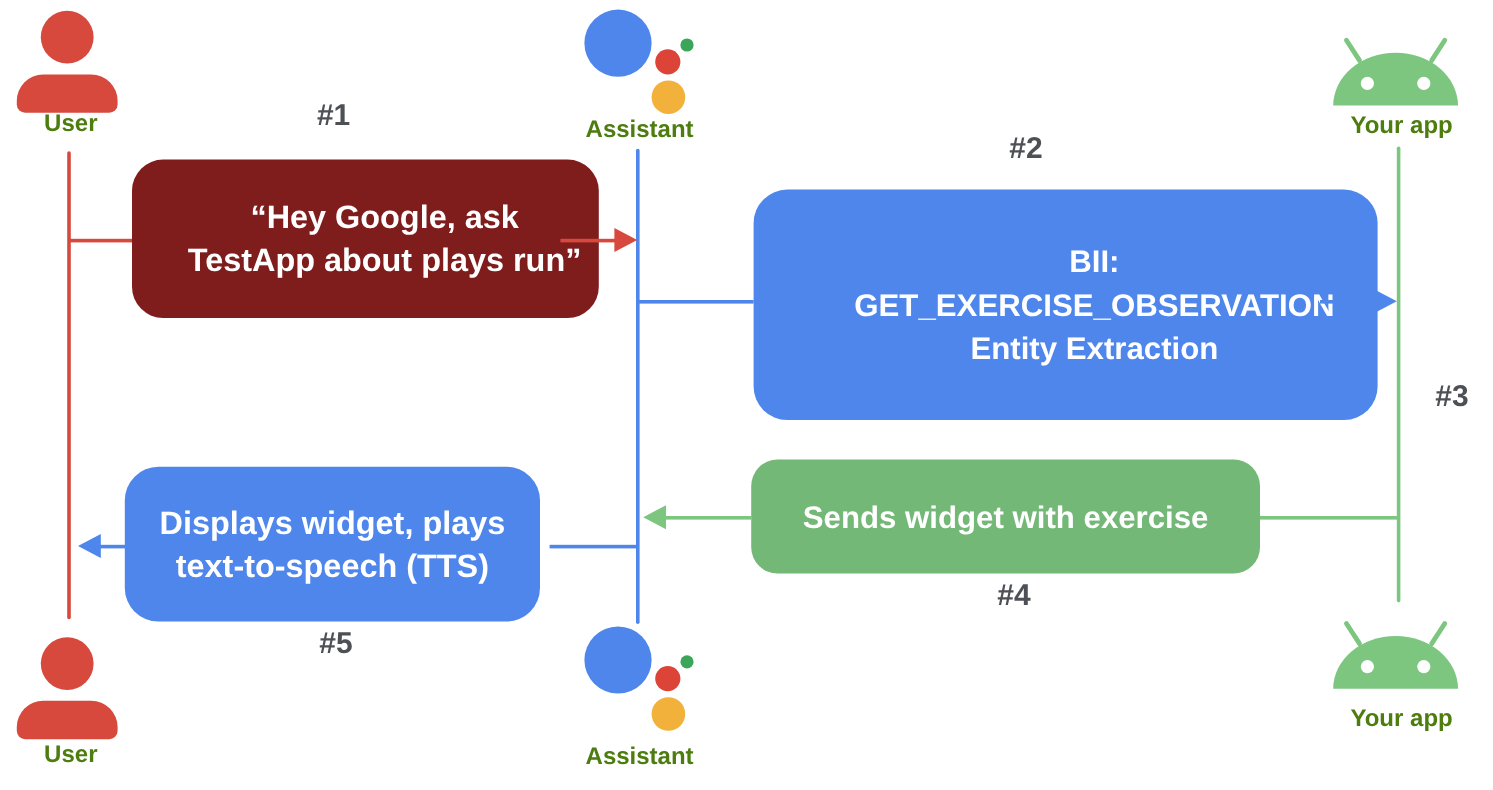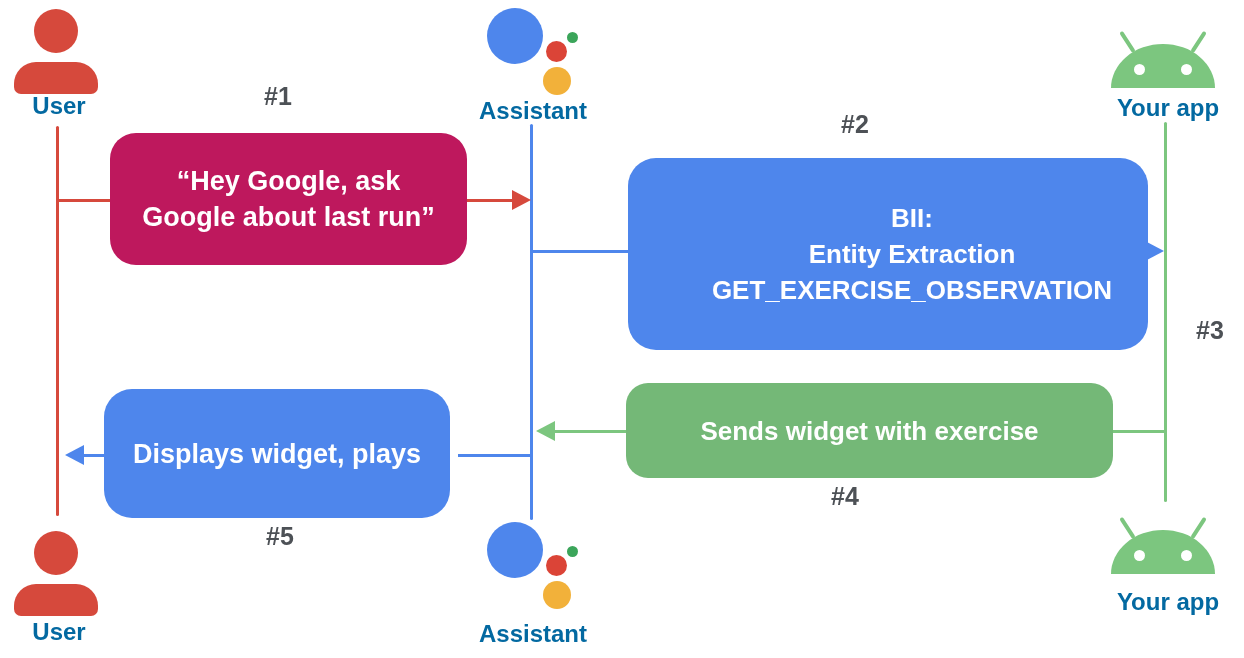--- a/index.html
+++ b/index.html
@@ -27,7 +27,7 @@
   .t26b4{font-size:26px;line-height:34px;}
   
   .steplabel{position:absolute;font-size:25px;color:#4d5156;text-align:center;}
-  .actorlabel{position:absolute;font-size:24px;color:#0369a1;text-align:center;}
+  .actorlabel{position:absolute;font-size:20px;color:#4d7c0f;text-align:center;}
   
   .arrow{position:absolute;width:0;height:0;border-top:10px solid transparent;border-bottom:10px solid transparent;}
   .arrow.right.red-a{border-left:19px solid #d6493c;}

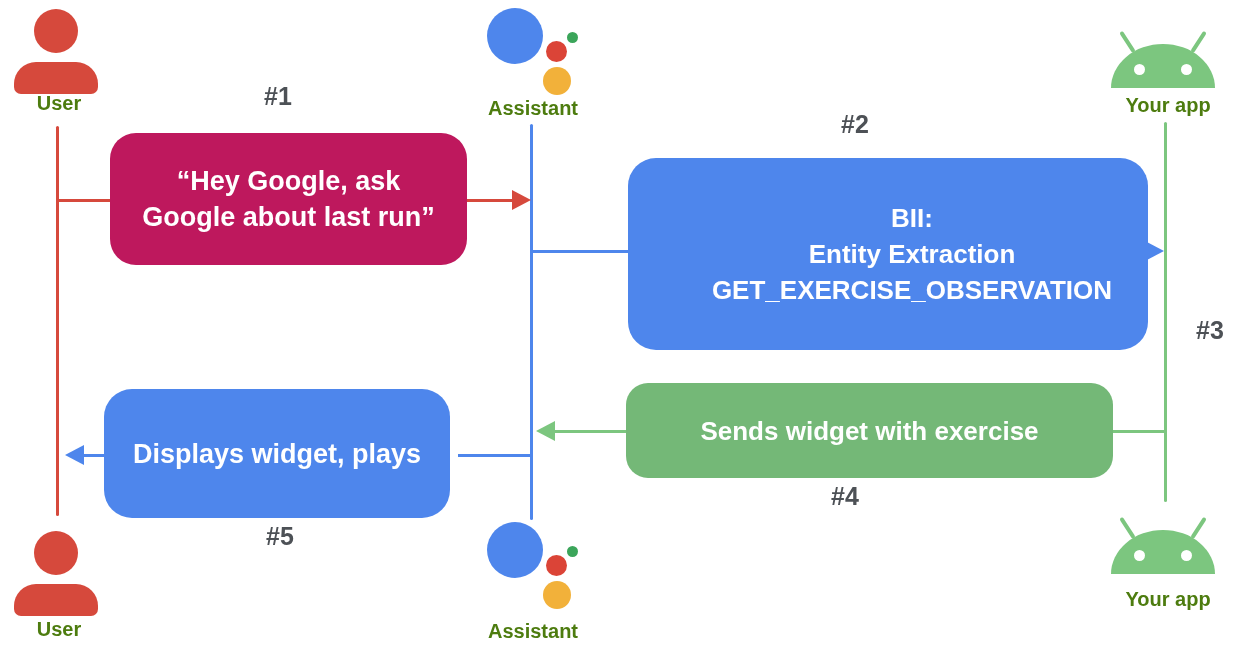--- a/index.html
+++ b/index.html
@@ -19,7 +19,7 @@
     text-align:center;color:#ffffff;
   }
   .box span{display:block;}
-  .box.red{background:#be185d;border-radius:26px;}
+  .box.red{background:#7f1d1d;border-radius:26px;padding-left:32px;}
   .box.blue{background:#4e86ec;border-radius:28px;}
   .box.green{background:#74b877;border-radius:22px;}
   .t27{font-size:27px;line-height:36px;}

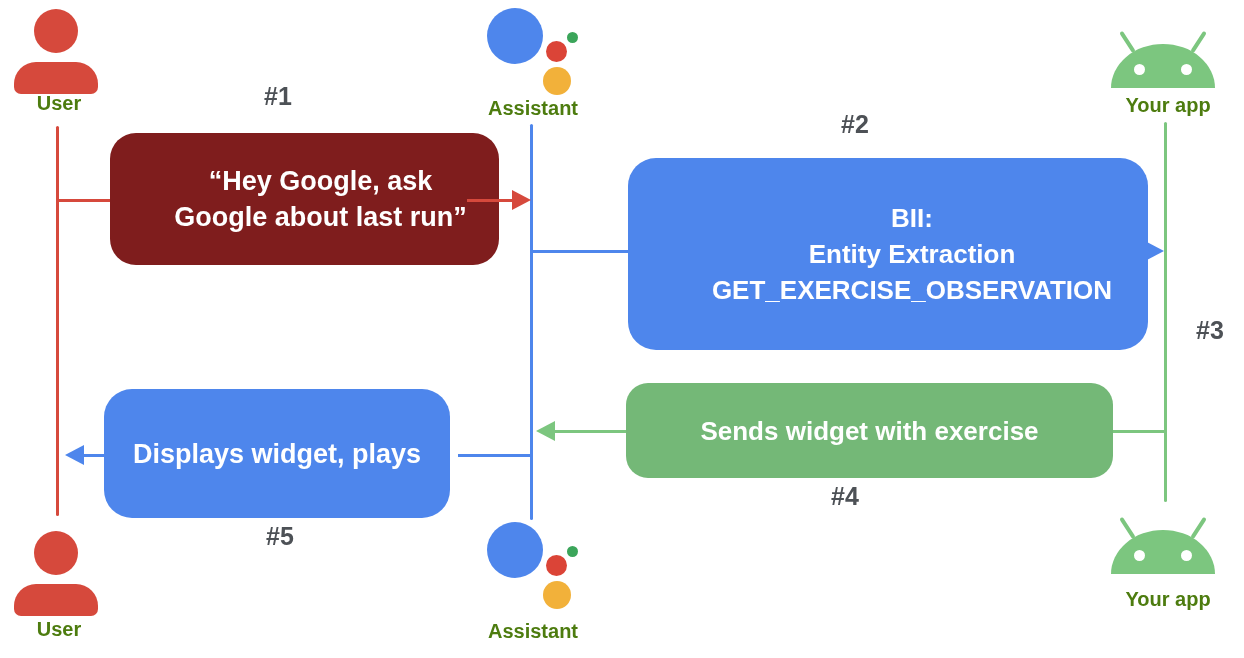--- a/index.html
+++ b/index.html
@@ -92,7 +92,7 @@
   <div class="hline red-bg" style="left:58px;top:199px;width:52px;"></div>
   <div class="box red t27" style="left:110px;top:133px;width:357px;height:132px;">
     <span>“Hey Google, ask</span>
-    <span>Google about last run”</span>
+    <span>TestApp about plays run”</span>
   </div>
   <div class="hline red-bg" style="left:467px;top:199px;width:46px;"></div>
   <div class="arrow right red-a" style="left:512px;top:190px;"></div>

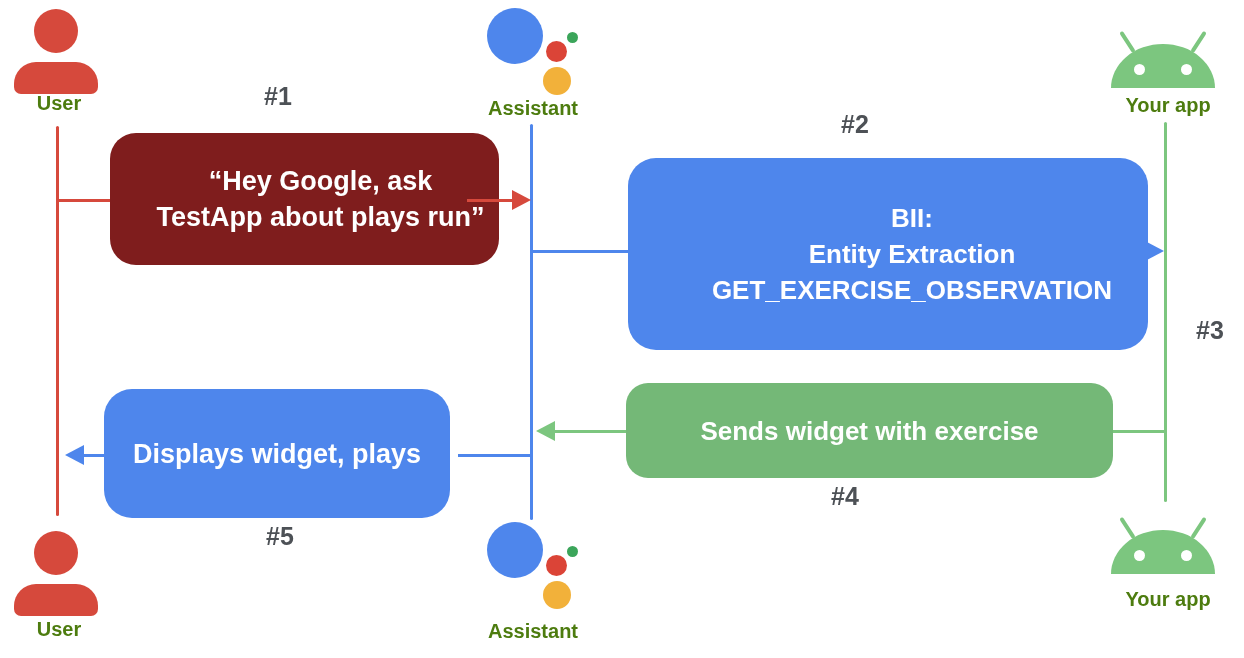--- a/index.html
+++ b/index.html
@@ -101,8 +101,8 @@
   <div class="hline blue-bg" style="left:532px;top:250px;width:96px;"></div>
   <div class="box blue t26" style="left:628px;top:158px;width:472px;height:192px;padding-left:48px;">
     <span>BII:</span>
+    <span>GET_EXERCISE_OBSERVATION</span>
     <span>Entity Extraction</span>
-    <span>GET_EXERCISE_OBSERVATION</span>
   </div>
   <div class="hline blue-bg" style="left:1100px;top:250px;width:46px;"></div>
   <div class="arrow right blue-a" style="left:1145px;top:241px;"></div>

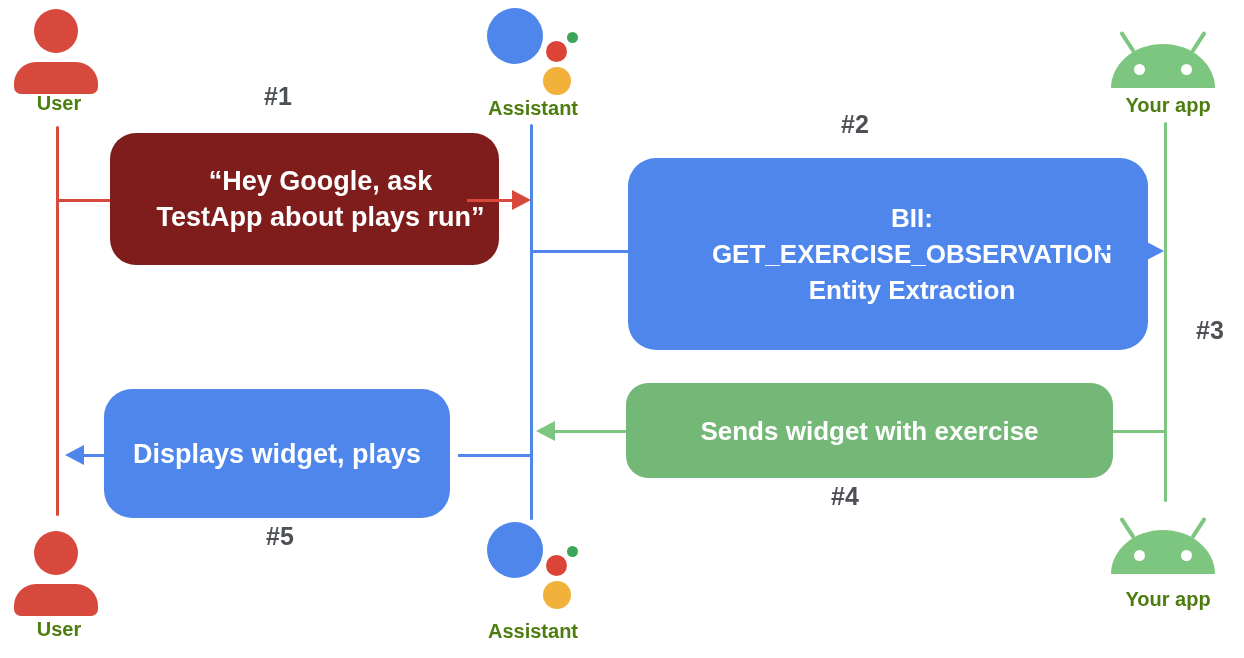--- a/index.html
+++ b/index.html
@@ -110,7 +110,7 @@
   <div class="steplabel" style="left:1178px;top:316px;width:64px;">#3</div>
 
   <div class="hline greenline-bg" style="left:1050px;top:430px;width:116px;"></div>
-  <div class="box green t26b4" style="left:626px;top:383px;width:487px;height:95px;align-items:center;">
+  <div class="box green t26b4" style="left:626px;top:383px;width:424px;height:95px;align-items:center;">
     <span>Sends widget with exercise</span>
   </div>
   <div class="hline greenline-bg" style="left:553px;top:430px;width:73px;"></div>

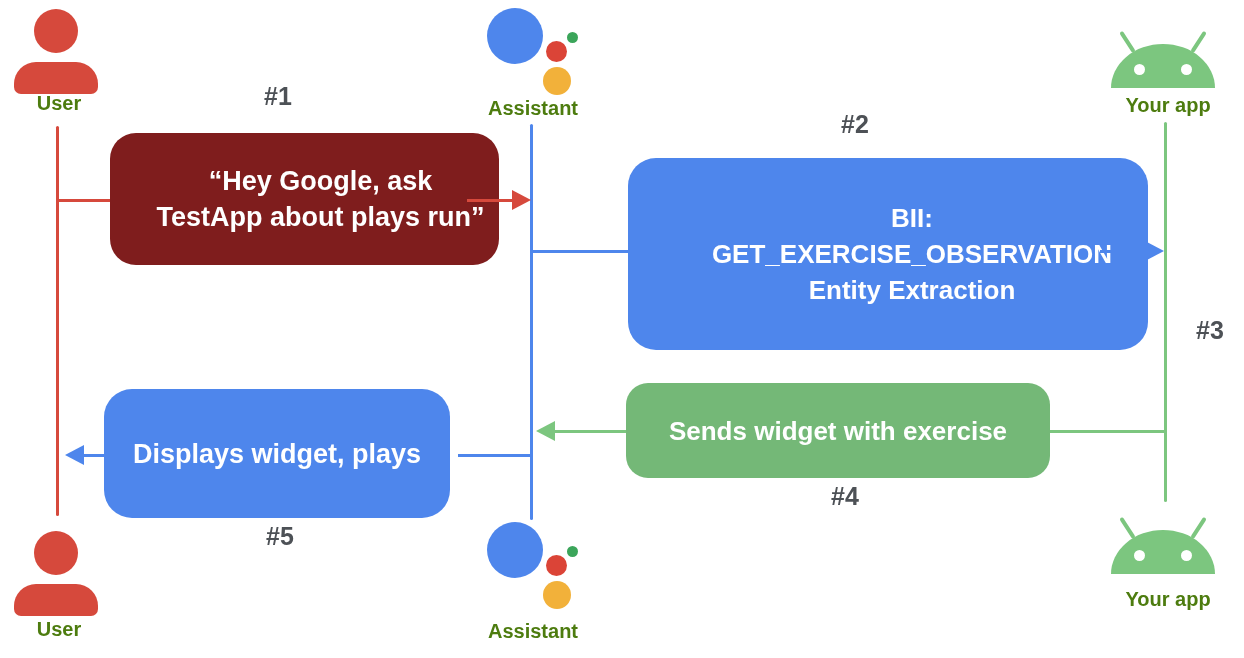--- a/index.html
+++ b/index.html
@@ -120,6 +120,7 @@
   <div class="hline blue-bg" style="left:458px;top:454px;width:74px;"></div>
   <div class="box blue t27" style="left:104px;top:389px;width:346px;height:129px;">
     <span>Displays widget, plays</span>
+    <span>text-to-speech (TTS)</span>
   </div>
   <div class="hline blue-bg" style="left:83px;top:454px;width:29px;"></div>
   <div class="arrow left blue-a" style="left:65px;top:445px;"></div>

